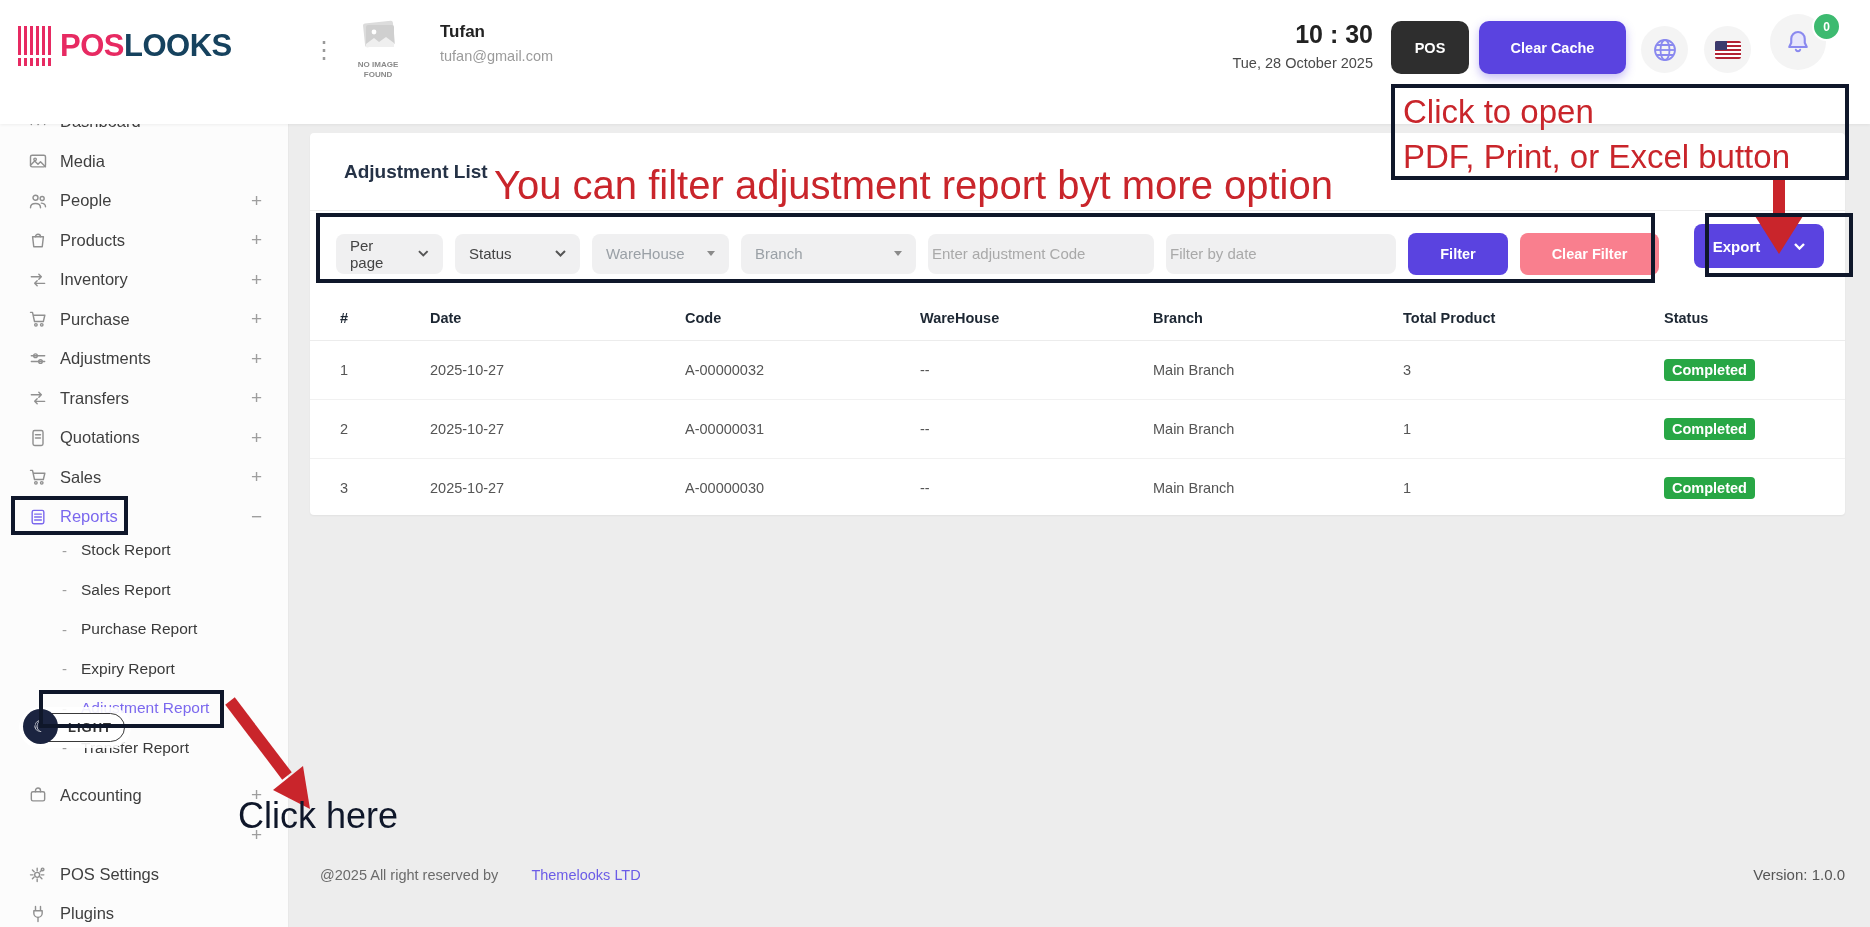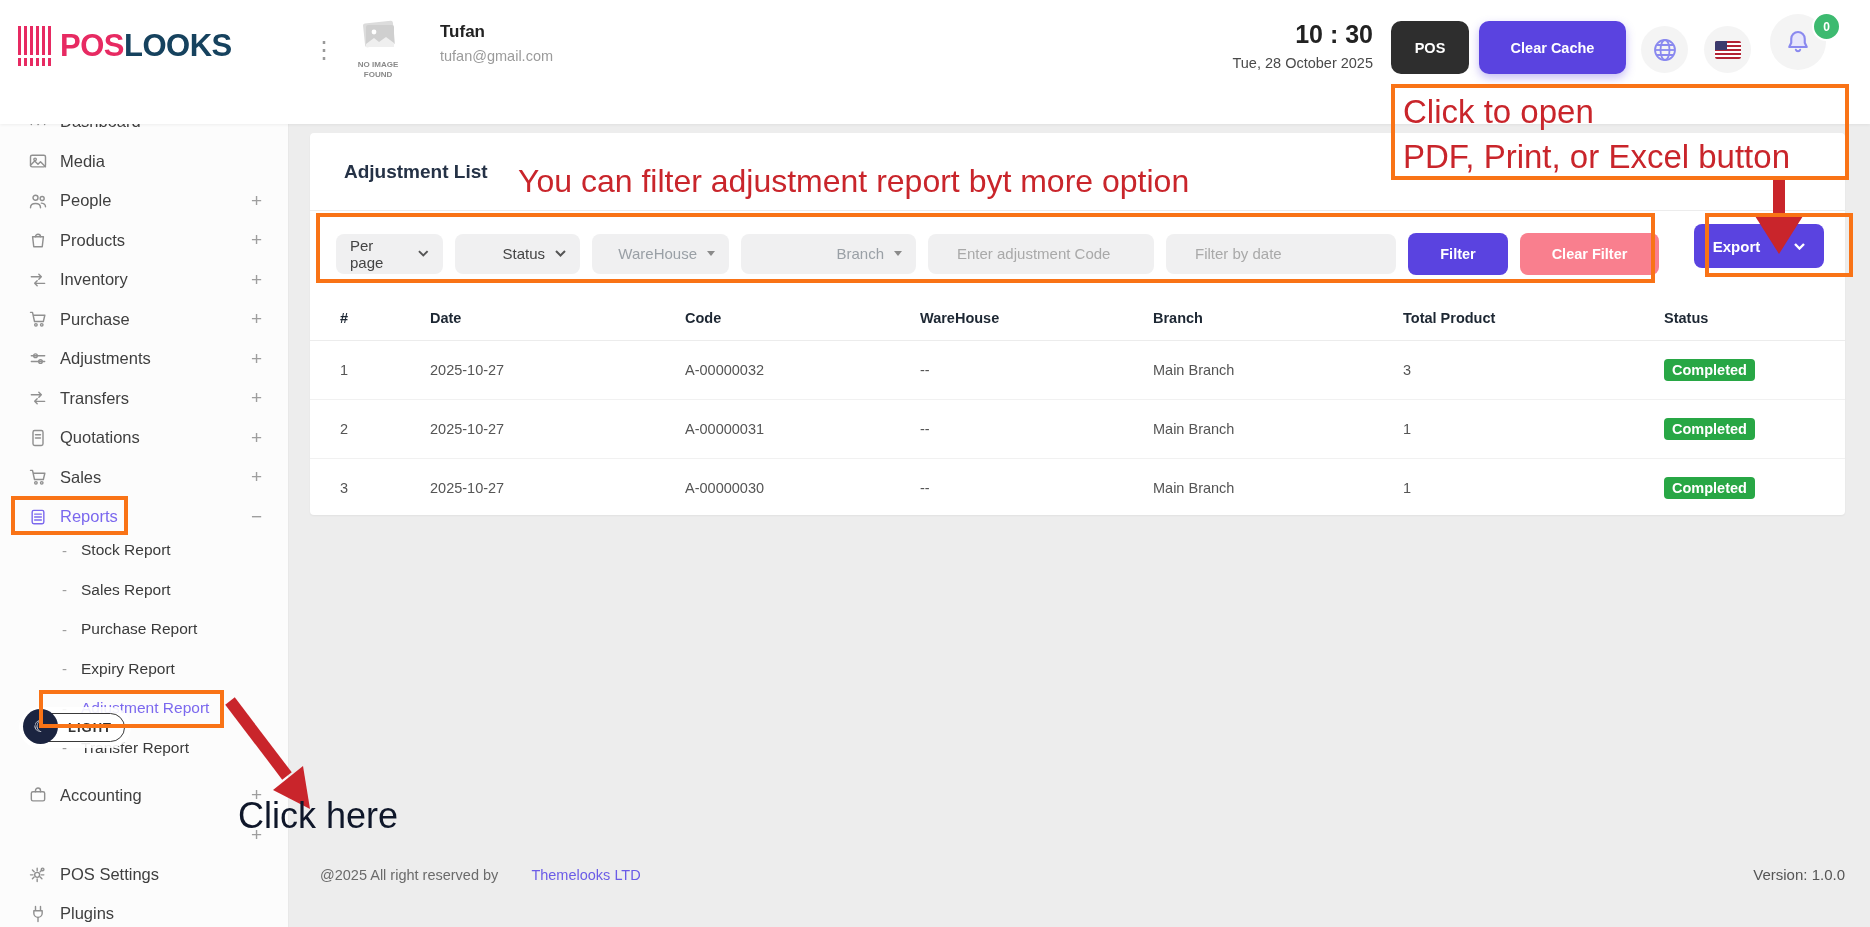--- a/index.html
+++ b/index.html
@@ -112,7 +112,7 @@
 
   
   .anno{position:absolute;z-index:50;pointer-events:none;}
-  .anno-box{border:4px solid #f97316;box-sizing:border-box;}
+  .anno-box{border:4px solid #0f172a;box-sizing:border-box;}
   .a-top{left:1391px;top:84px;width:458px;height:96px;padding:1px 8px;
          font-size:33px;line-height:45px;color:#c9252b;white-space:nowrap;}
   .a-filter{left:316px;top:213px;width:1339px;height:70px;}

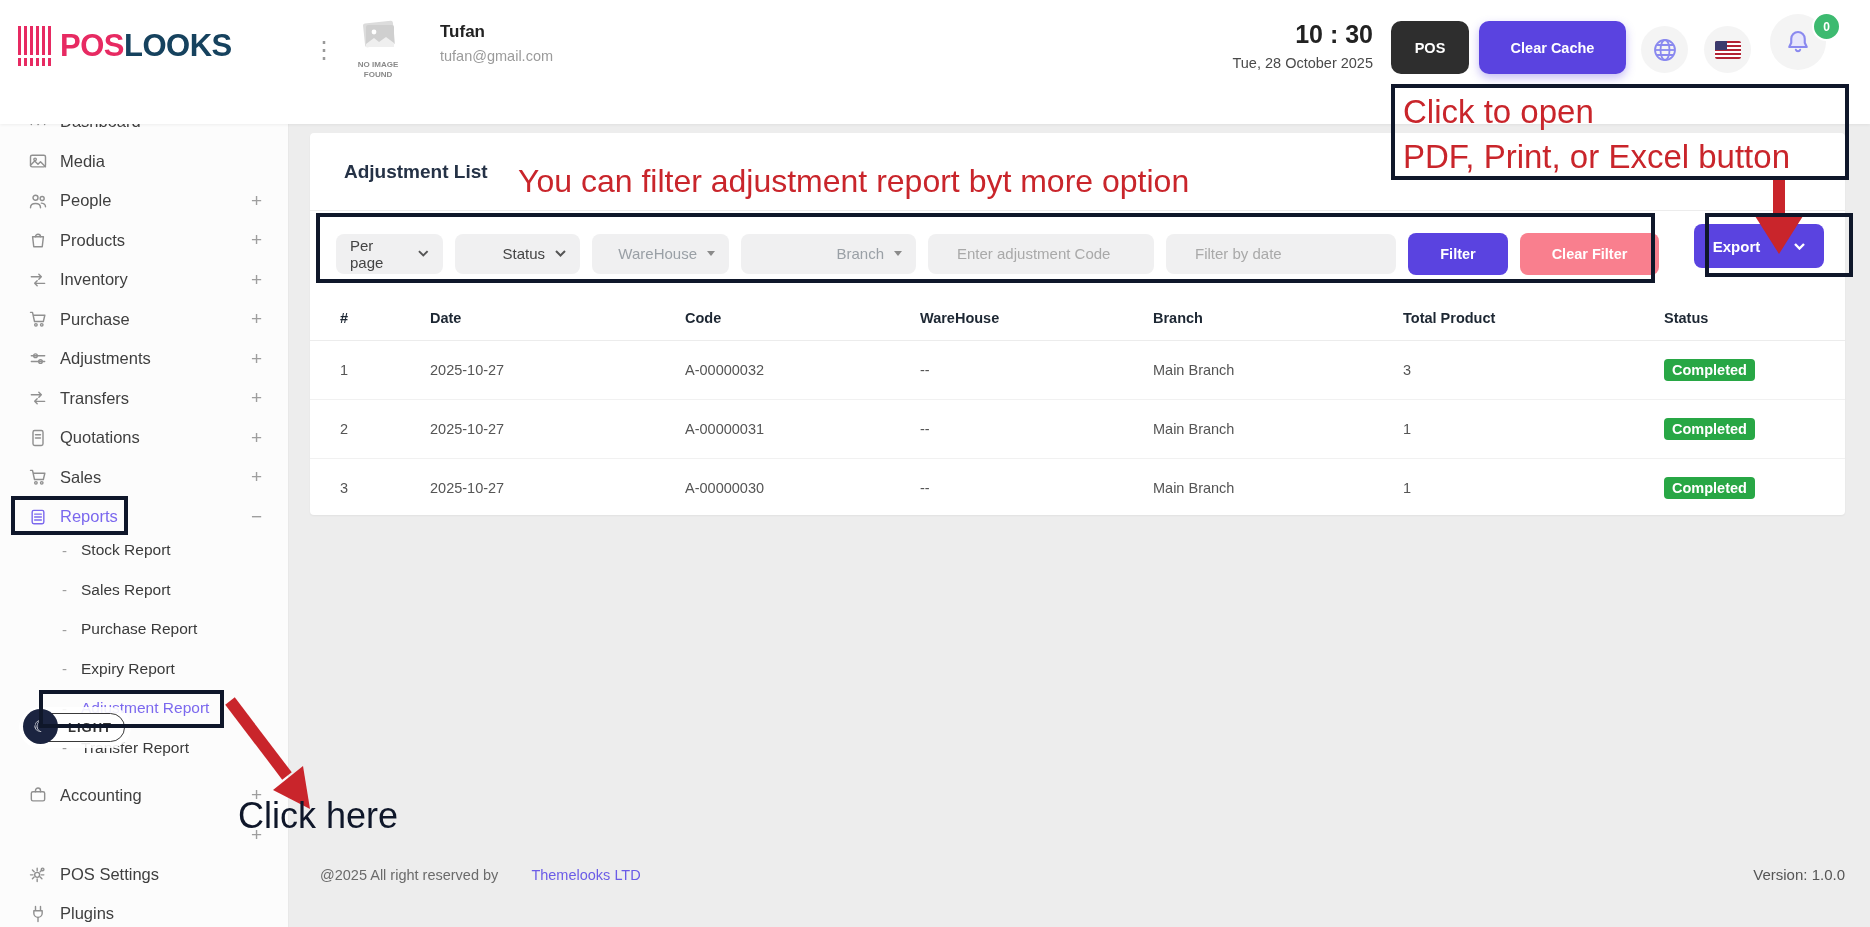--- a/index.html
+++ b/index.html
@@ -119,7 +119,7 @@
   .a-export{left:1705px;top:213px;width:148px;height:64px;}
   .a-reports{left:11px;top:496px;width:117px;height:39px;}
   .a-adj{left:39px;top:690px;width:185px;height:38px;}
-  .a-note{left:518px;top:163px;font-size:32px;color:#c9252b;white-space:nowrap;}
+  .a-note{left:494px;top:163px;font-size:40px;color:#c9252b;white-space:nowrap;}
   .a-click{left:238px;top:795px;font-size:36px;color:#0f172a;white-space:nowrap;}
   #arrows{position:absolute;left:0;top:0;z-index:49;pointer-events:none;}
 </style>

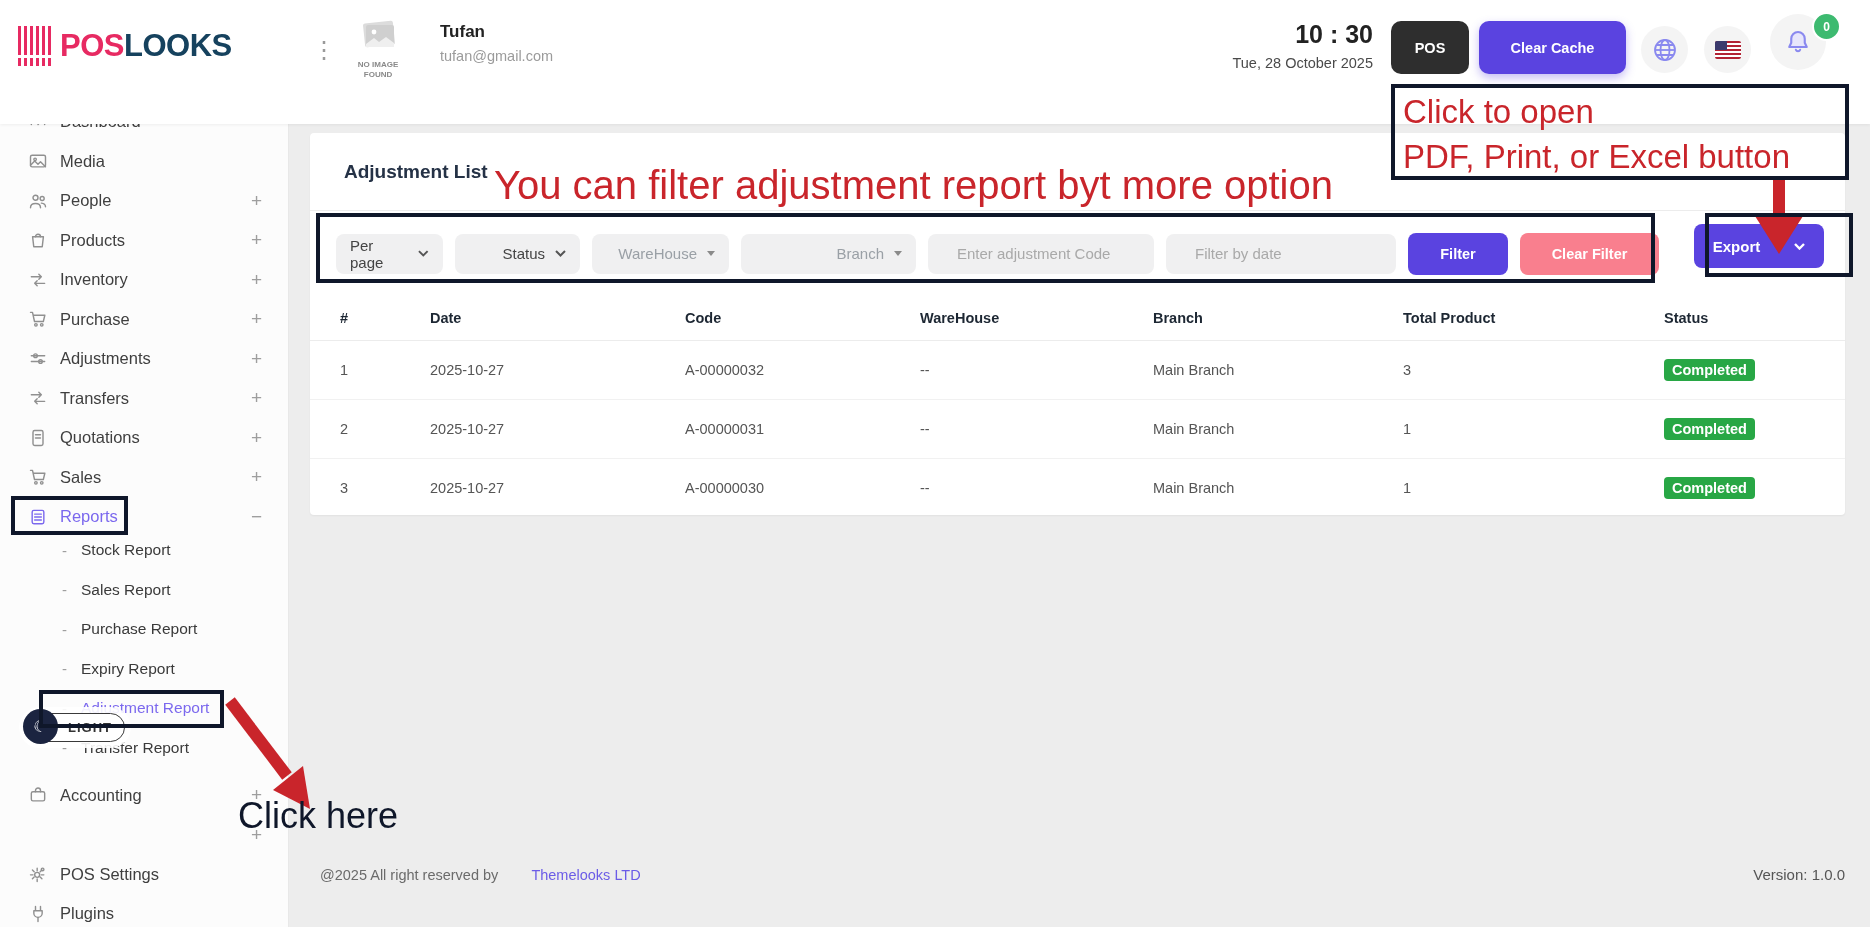--- a/index.html
+++ b/index.html
@@ -79,7 +79,7 @@
         padding-left:26px;}
   .f-ctl{height:40px;background:#f0f0f1;border:none;border-radius:8px;font-family:inherit;
         font-size:15px;display:flex;align-items:center;box-sizing:border-box;}
-  .f-select{justify-content:flex-end;padding:0 14px;color:#444;cursor:pointer;}
+  .f-select{justify-content:space-between;padding:0 14px;color:#444;cursor:pointer;}
   .f-select.muted{color:#9aa0a6;}
   .tri{width:0;height:0;border-left:4.5px solid transparent;border-right:4.5px solid transparent;
        border-top:5.5px solid #8a8a8a;margin-left:10px;}

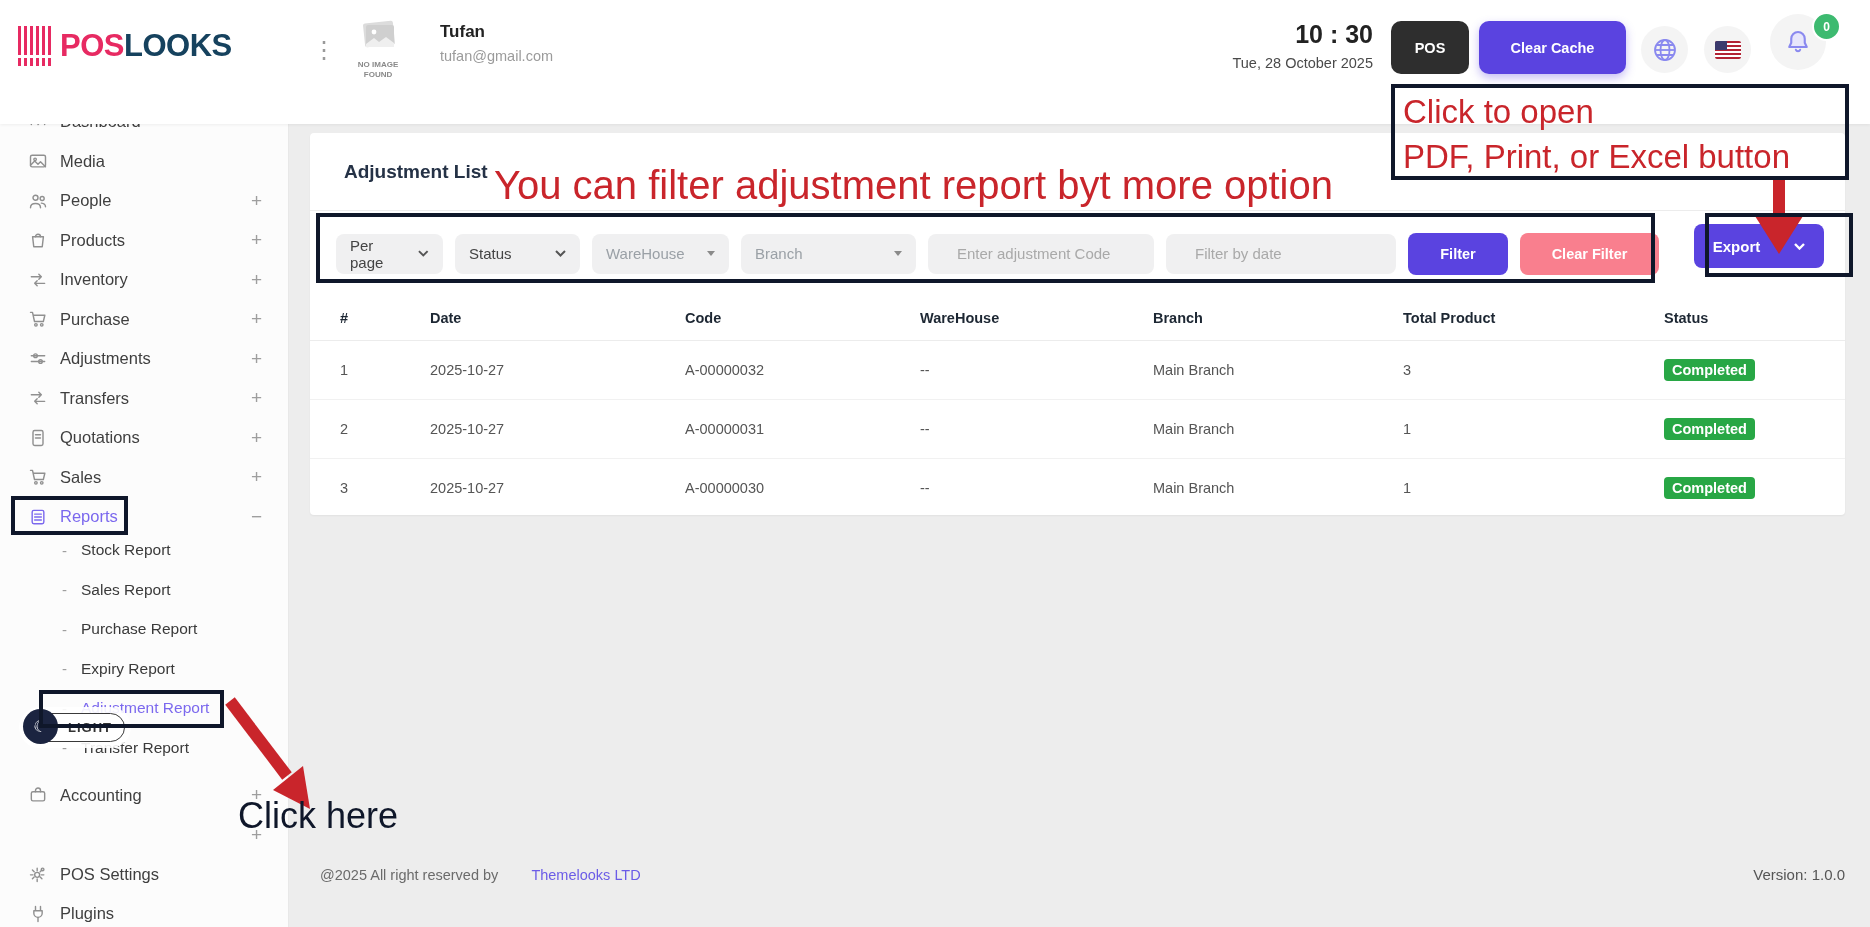--- a/index.html
+++ b/index.html
@@ -85,7 +85,7 @@
        border-top:5.5px solid #8a8a8a;margin-left:10px;}
   .chev{width:11px;height:7px;margin-left:10px;}
   .chev polyline{fill:none;stroke:#555;stroke-width:2;}
-  .f-input{padding:0 29px;color:#444;}
+  .f-input{padding:0 4px;color:#444;}
   .f-input::placeholder{color:#a9a9a9;}
   .btn-filter{width:100px;height:42px;background:#5a43e0;color:#fff;font-size:14.5px;border-radius:8px;}
   .btn-clear{width:139px;height:42px;background:#f97f8e;color:#fff;font-size:14.5px;border-radius:8px;}

